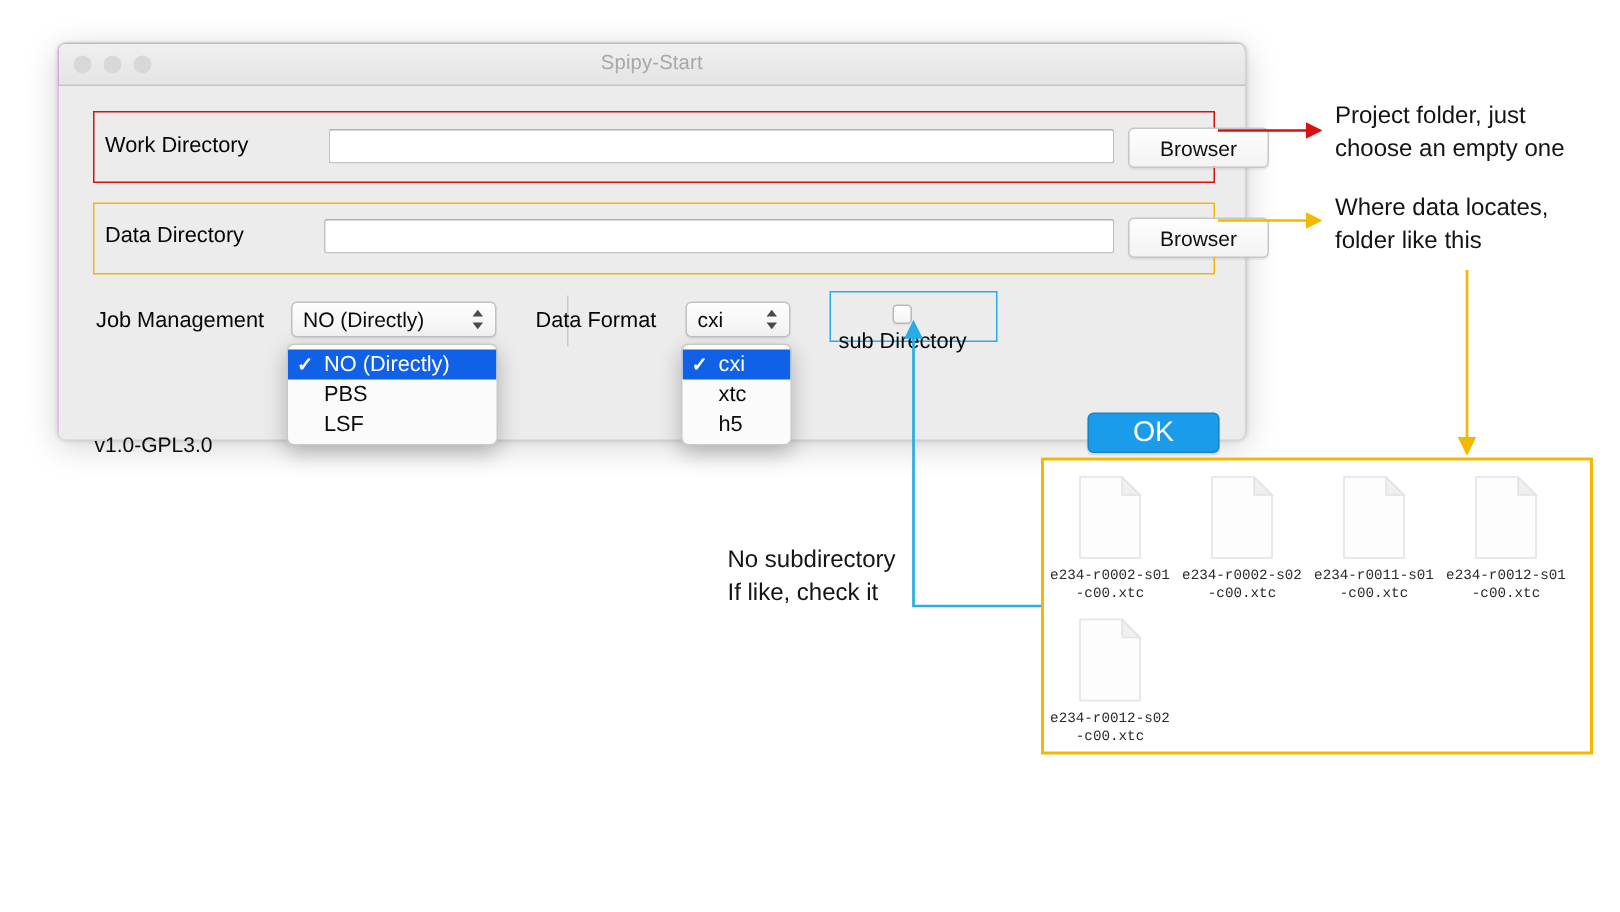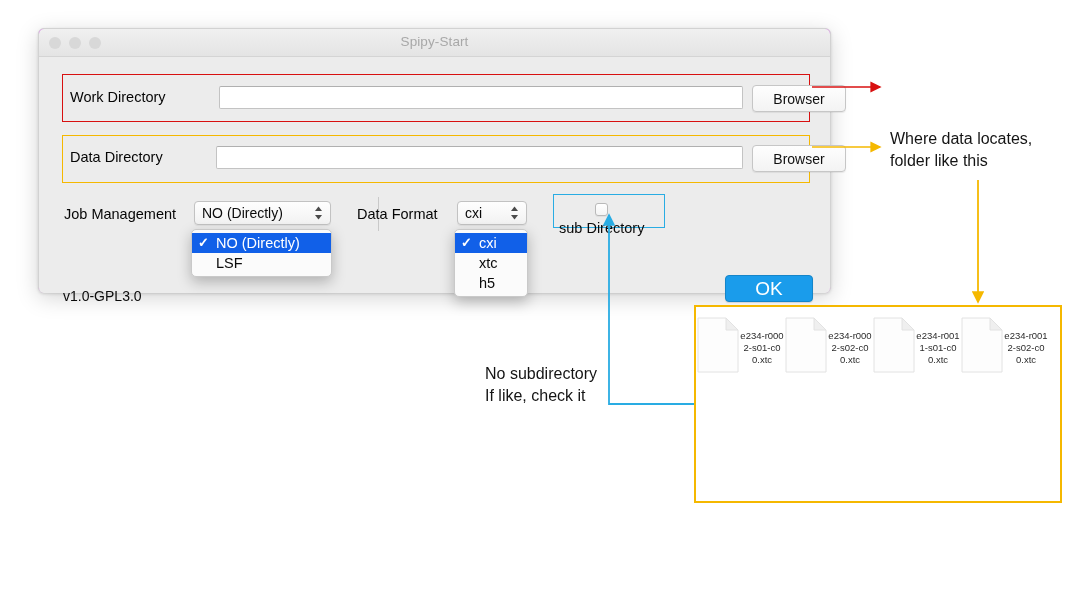--- a/index.html
+++ b/index.html
@@ -347,6 +347,8 @@
     </div>
   </div>
 
+  <div class="anno-text" style="left:890px; top:67px; width:185px;">Project folder, just
+choose an empty one</div>
 
   <div class="anno-text" style="left:890px; top:128px; width:180px;">Where data locates,
 folder like this</div>

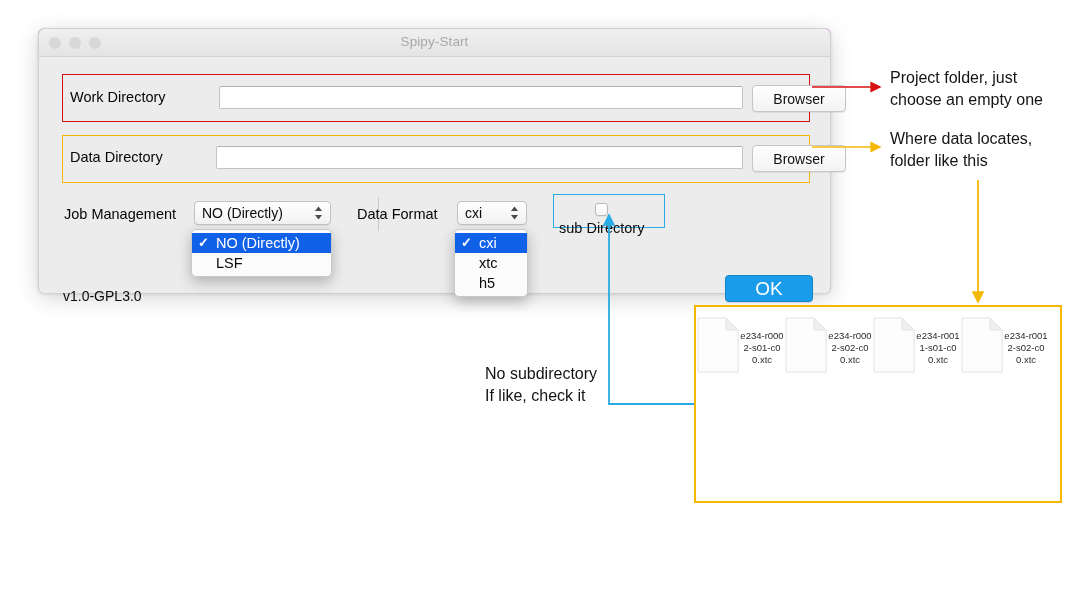--- a/index.html
+++ b/index.html
@@ -303,6 +303,9 @@
         <div class="menu-item sel">
           <span class="menu-check">✓</span>
           <span>NO (Directly)</span>
+        </div>
+        <div class="menu-item">
+          <span>PBS</span>
         </div>
         <div class="menu-item">
           <span>LSF</span>

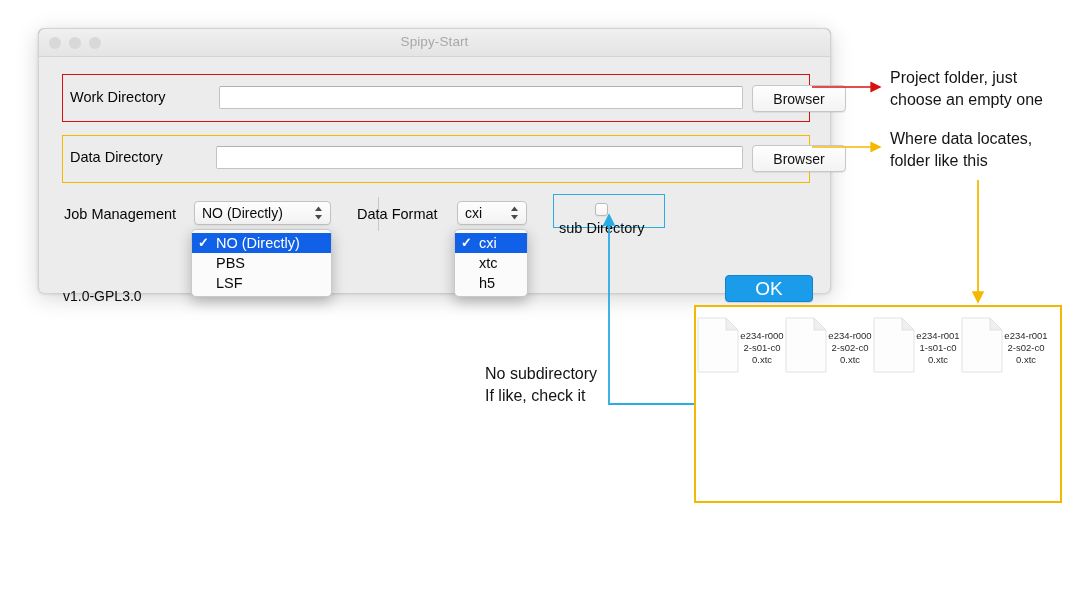--- a/index.html
+++ b/index.html
@@ -240,8 +240,9 @@
     width: 88px;
     margin: 4px 0 6px 0;
     display: flex;
-    flex-direction: row;
+    flex-direction: column;
     align-items: center;
+    font-family: Liberation Mono, monospace;
   }
   .fileicon {
     width: 44px; height: 56px;

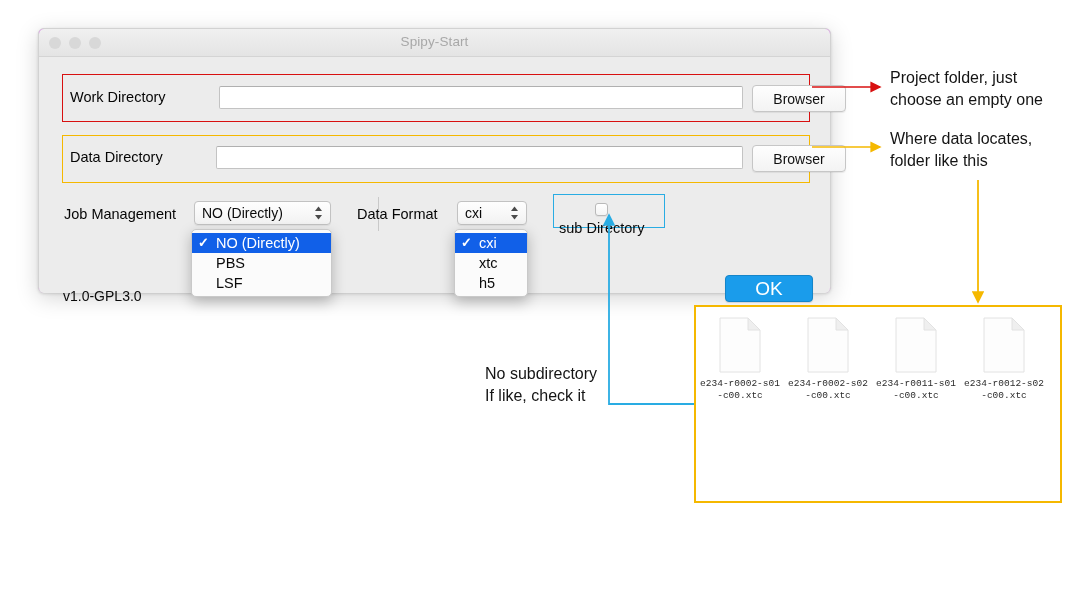--- a/index.html
+++ b/index.html
@@ -419,7 +419,6 @@
       </div>
 
 
-
       <div class="fileitem">
         <span class="fileicon">
           <svg viewBox="0 0 44 56" width="44" height="56">
@@ -427,6 +426,16 @@
             <path d="M30 1 l12 12 h-12 z" fill="#efefef" stroke="#e2e2e2" stroke-width="1"></path>
           </svg>
         </span>
+        <span class="filename">e234-r0012-s01-c00.xtc</span>
+      </div>
+
+      <div class="fileitem">
+        <span class="fileicon">
+          <svg viewBox="0 0 44 56" width="44" height="56">
+            <path d="M2 1 h28 l12 12 v42 h-40 z" fill="#fdfdfd" stroke="#e2e2e2" stroke-width="1"></path>
+            <path d="M30 1 l12 12 h-12 z" fill="#efefef" stroke="#e2e2e2" stroke-width="1"></path>
+          </svg>
+        </span>
         <span class="filename">e234-r0012-s02-c00.xtc</span>
       </div>
 

